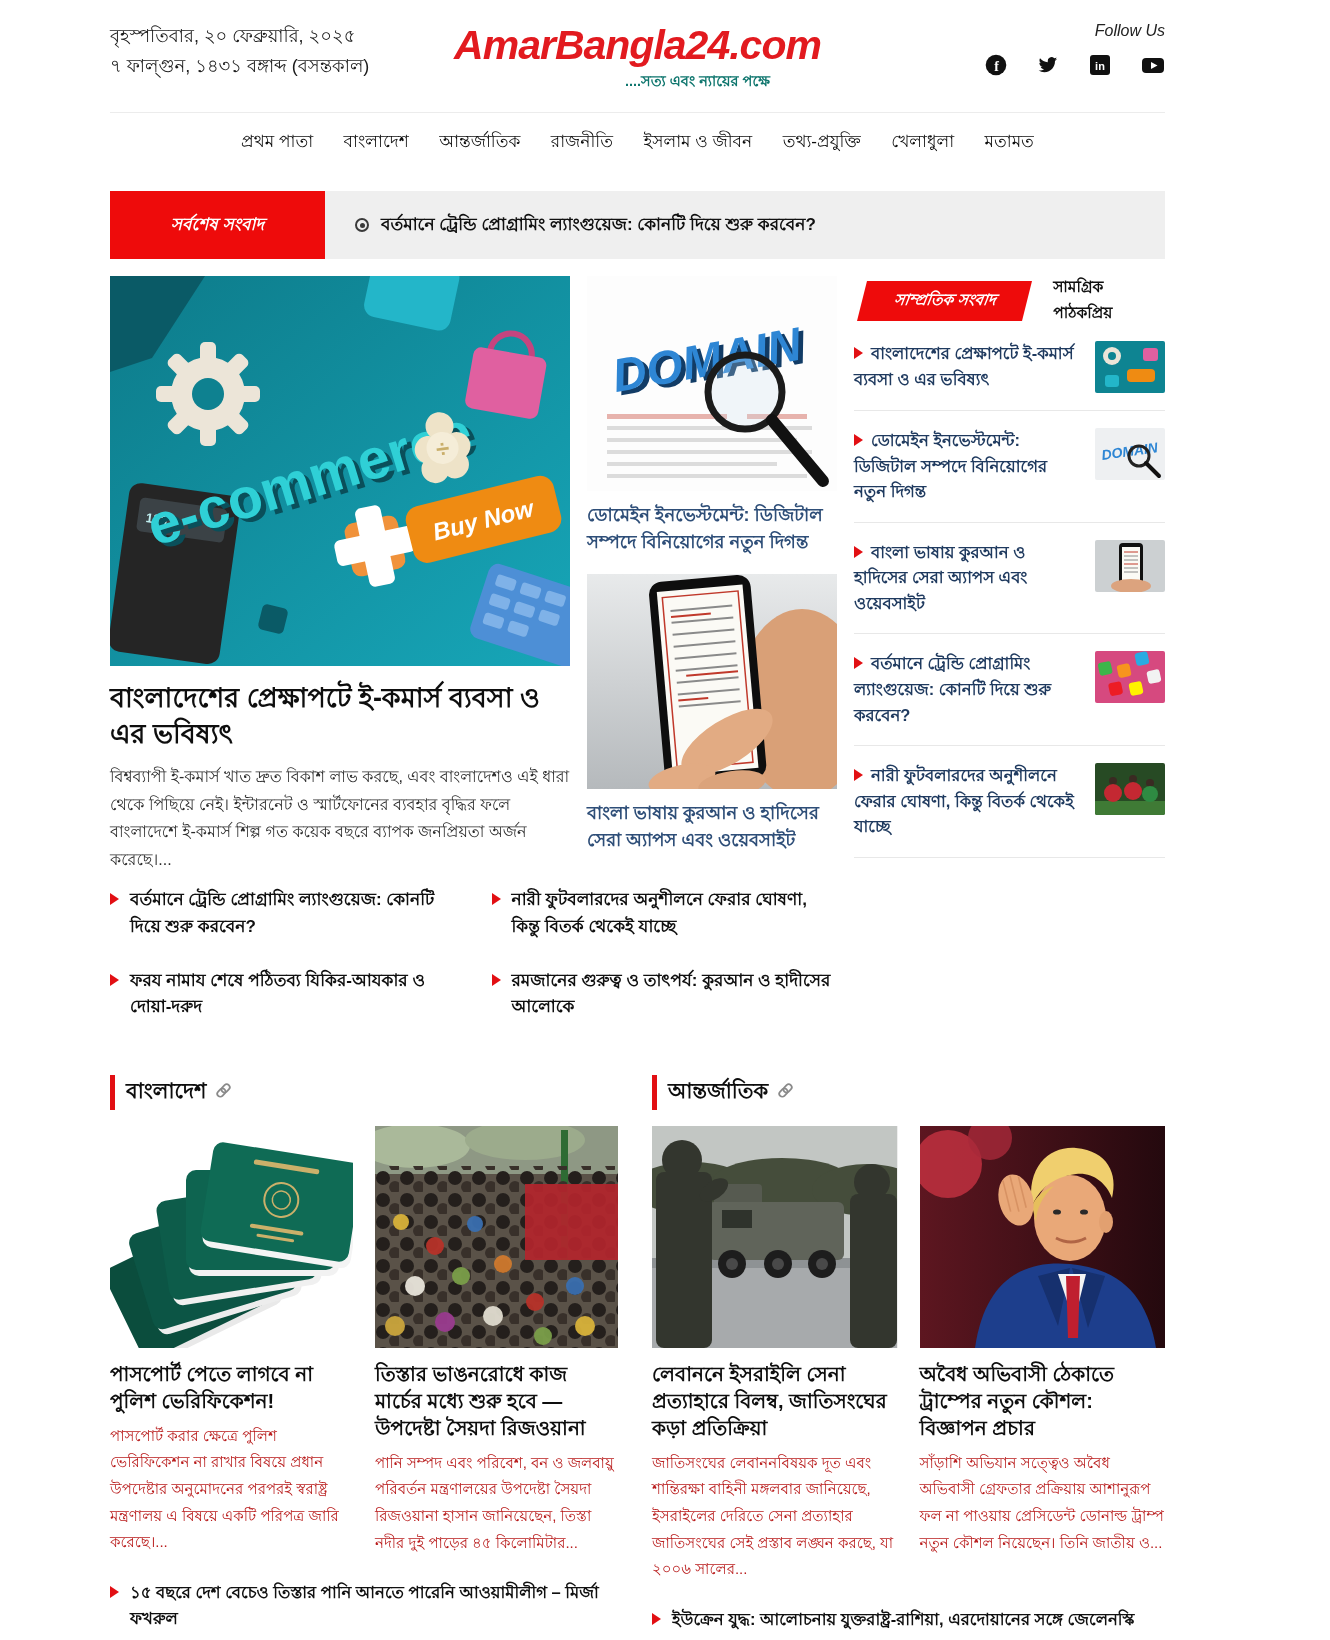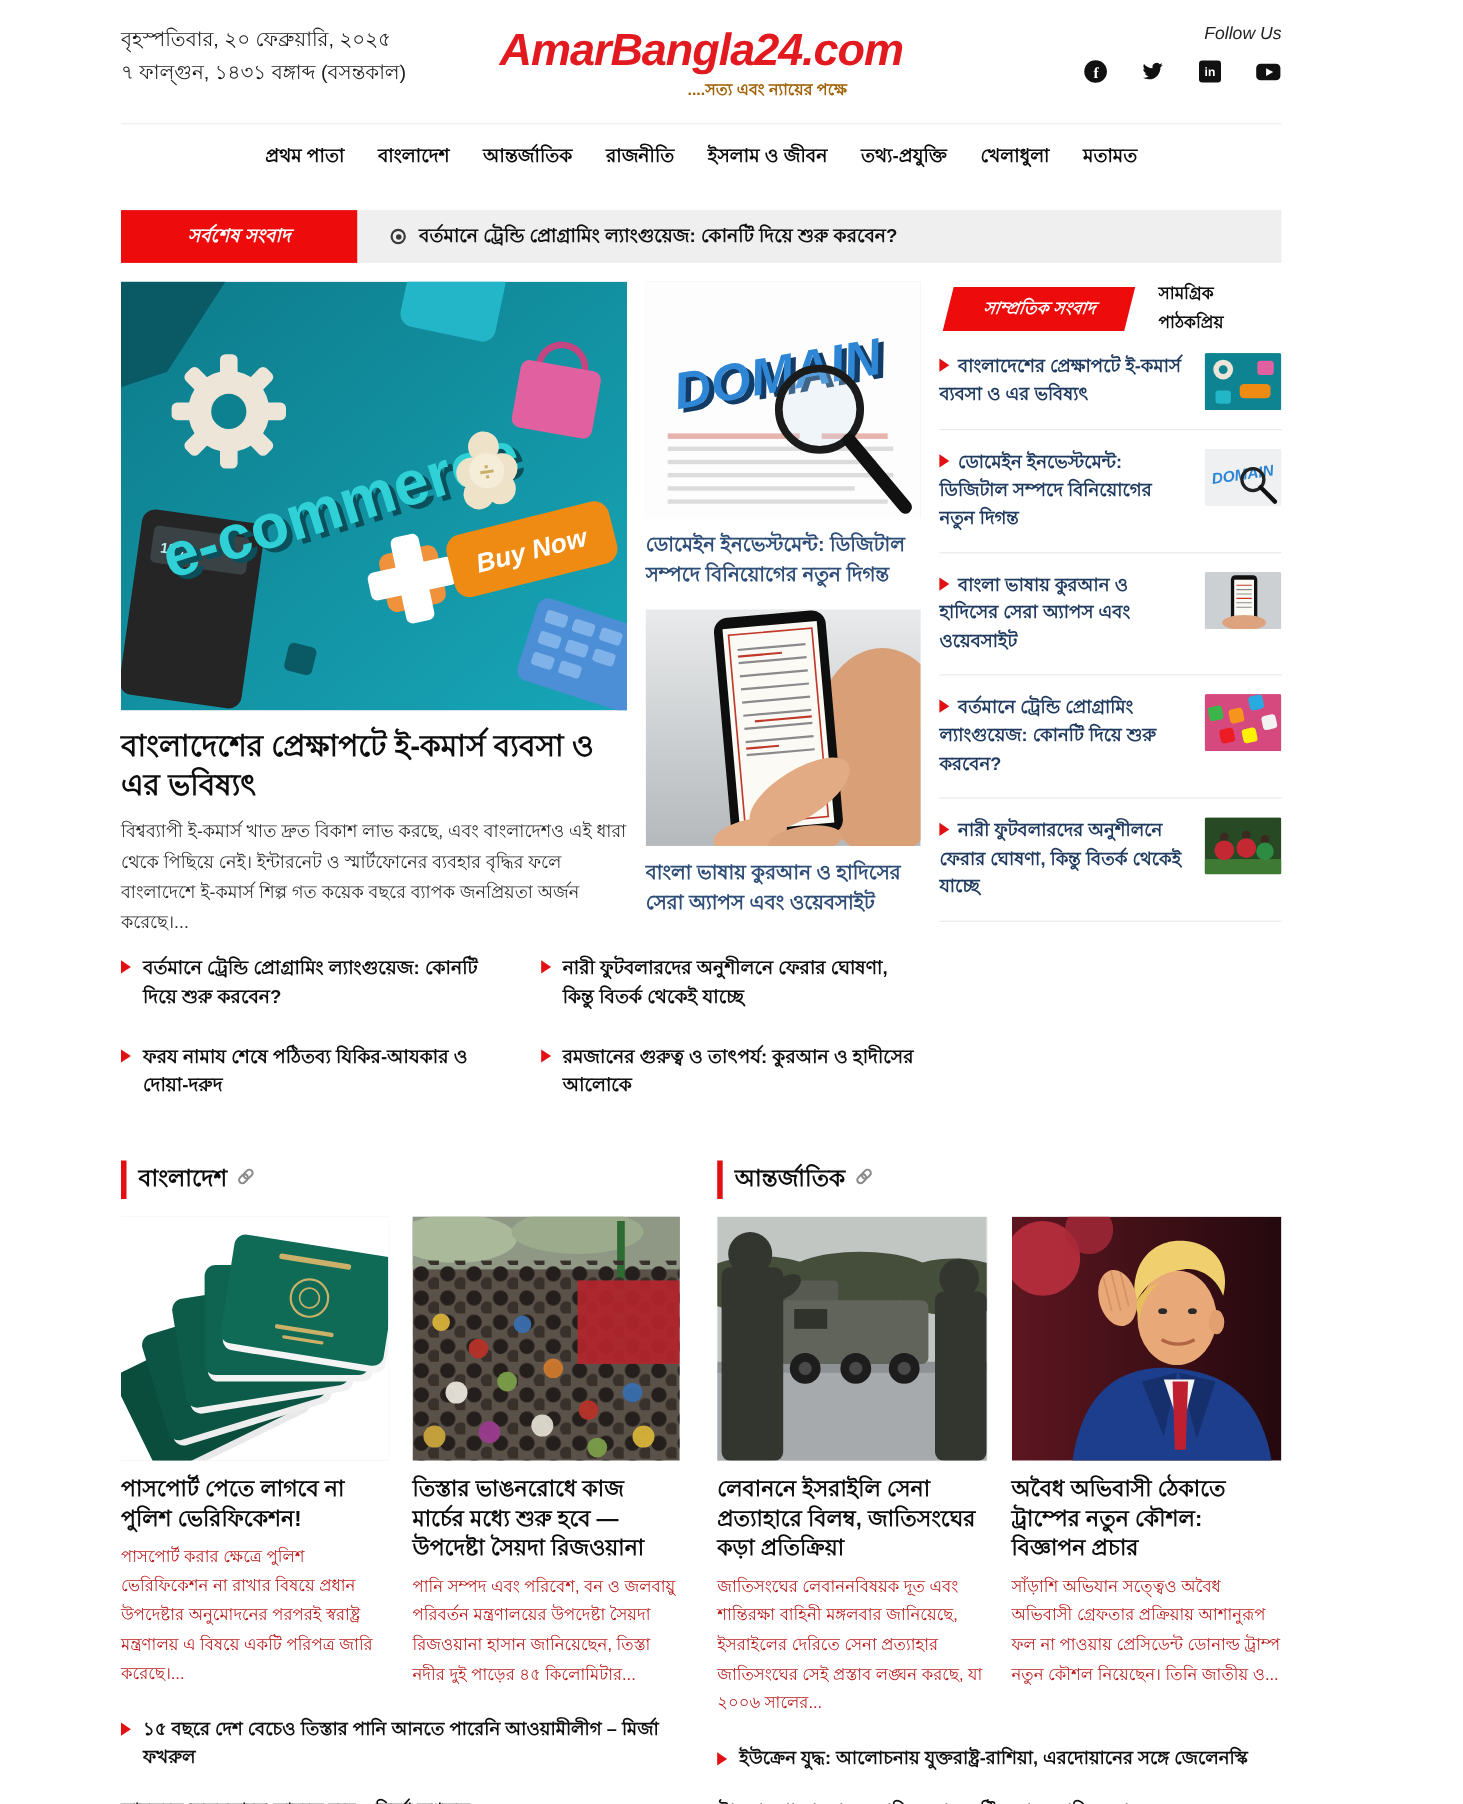--- a/index.html
+++ b/index.html
@@ -89,7 +89,7 @@
     </div>
     <div class="logo-block">
       <div class="logo-text" style="color:#e21a1f">AmarBangla24.com</div>
-      <div class="tagline" style="color:#a16207">....সত্য এবং ন্যায়ের পক্ষে</div>
+      <div class="tagline" style="color:#0f766e">....সত্য এবং ন্যায়ের পক্ষে</div>
     </div>
     <div class="follow-block">
       <div class="follow-label">Follow Us</div>

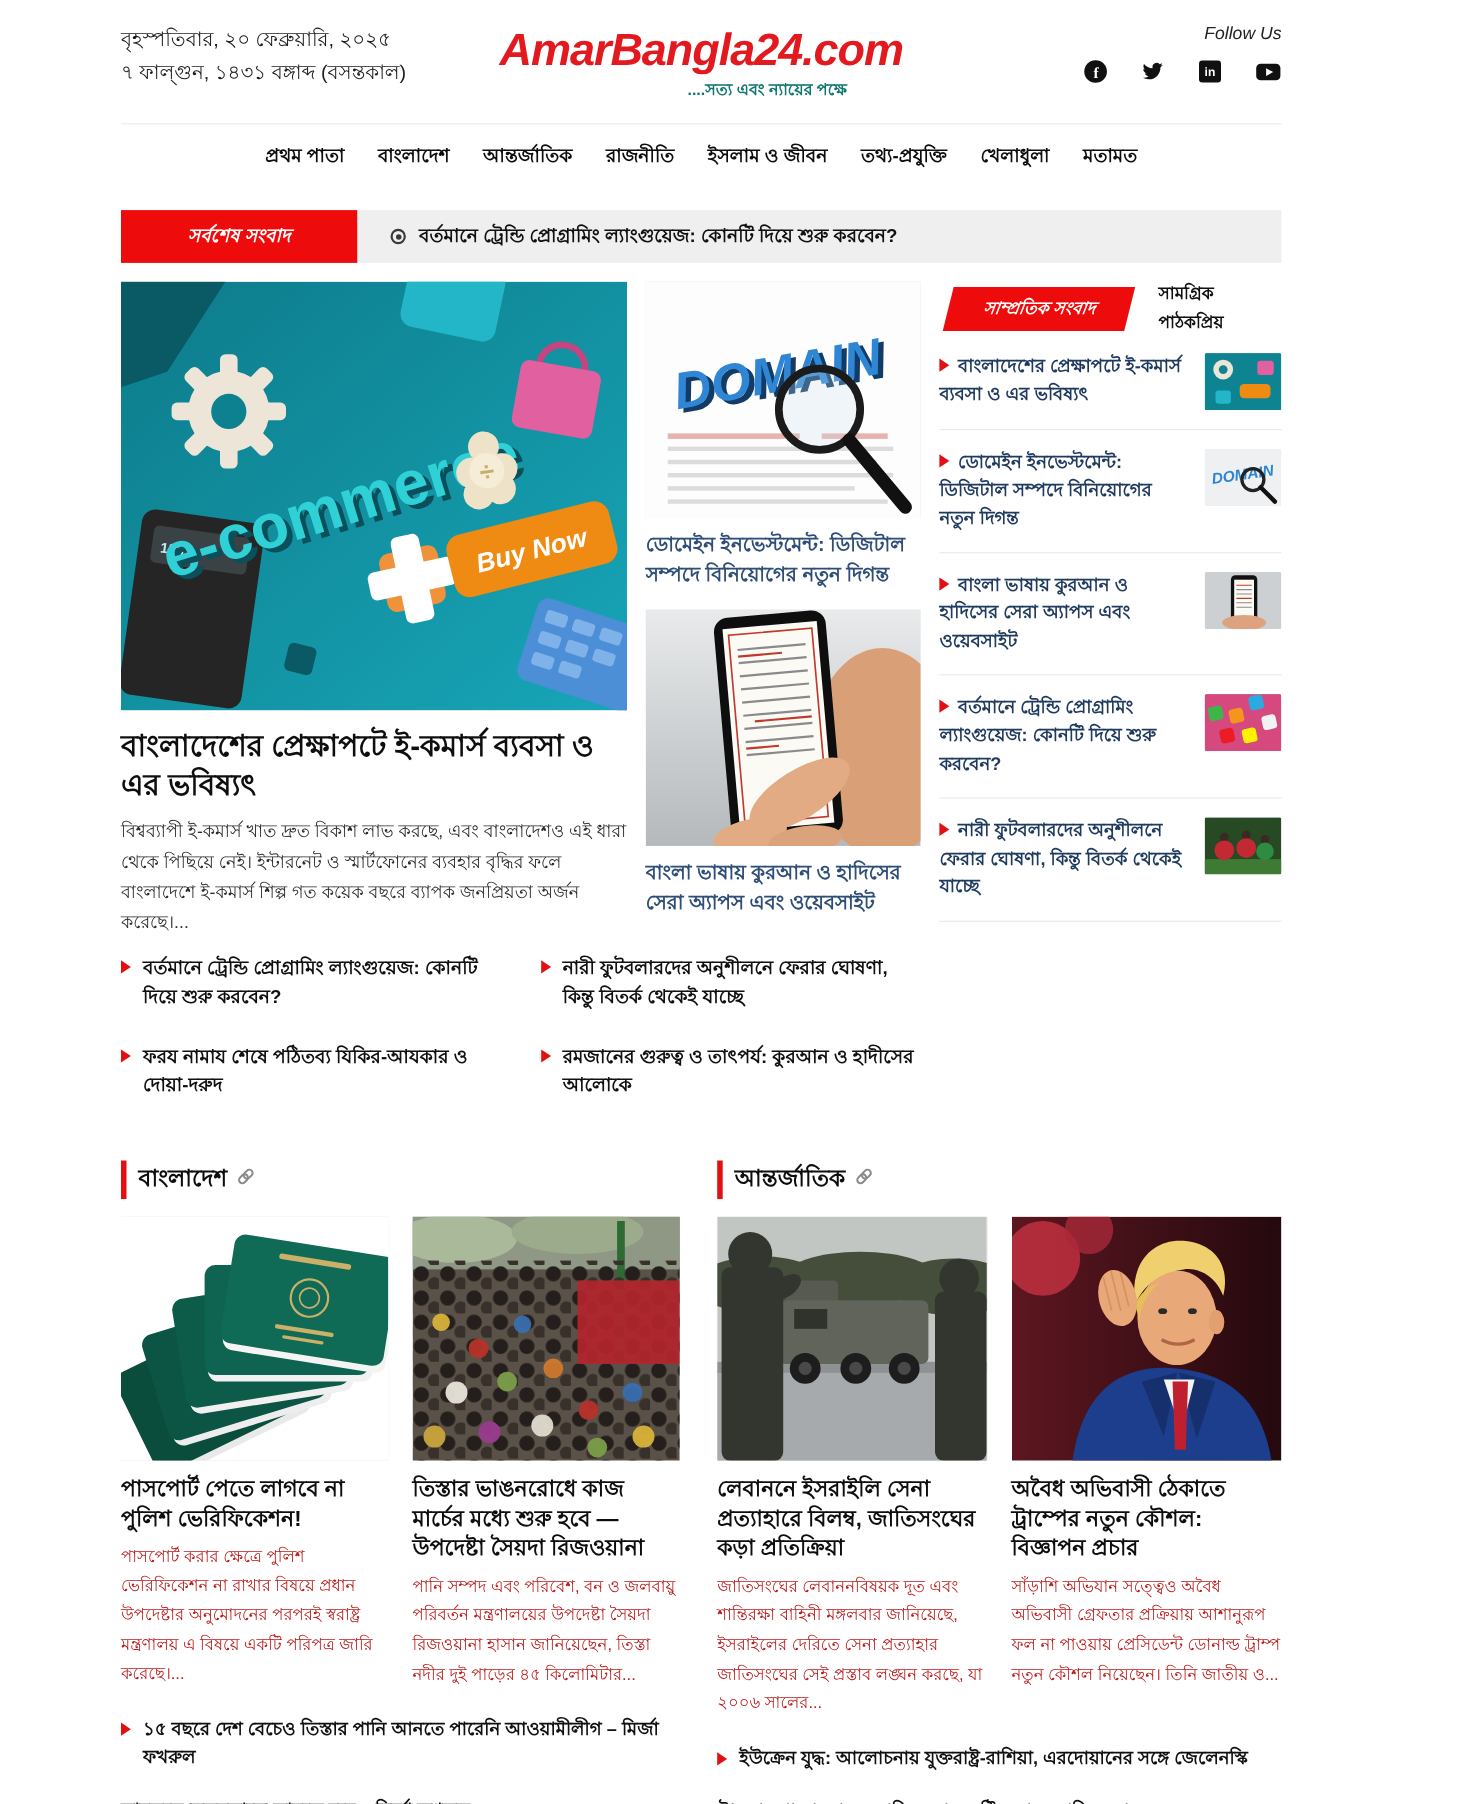--- a/index.html
+++ b/index.html
@@ -24,7 +24,7 @@
 
   
   .nav { border-top:1px solid #ececec; margin-top:18px; padding:15px 0 13px; text-align:center; }
-  .nav-item { display:inline-block; margin:0 13px; font-size:17px; font-weight:700; color:#0d0d0d; cursor:pointer; }
+  .nav-item { display:inline-block; margin:0 13px; font-size:17px; font-weight:400; color:#0d0d0d; cursor:pointer; }
 
   
   .breaking { display:flex; height:48px; margin-top:22px; }

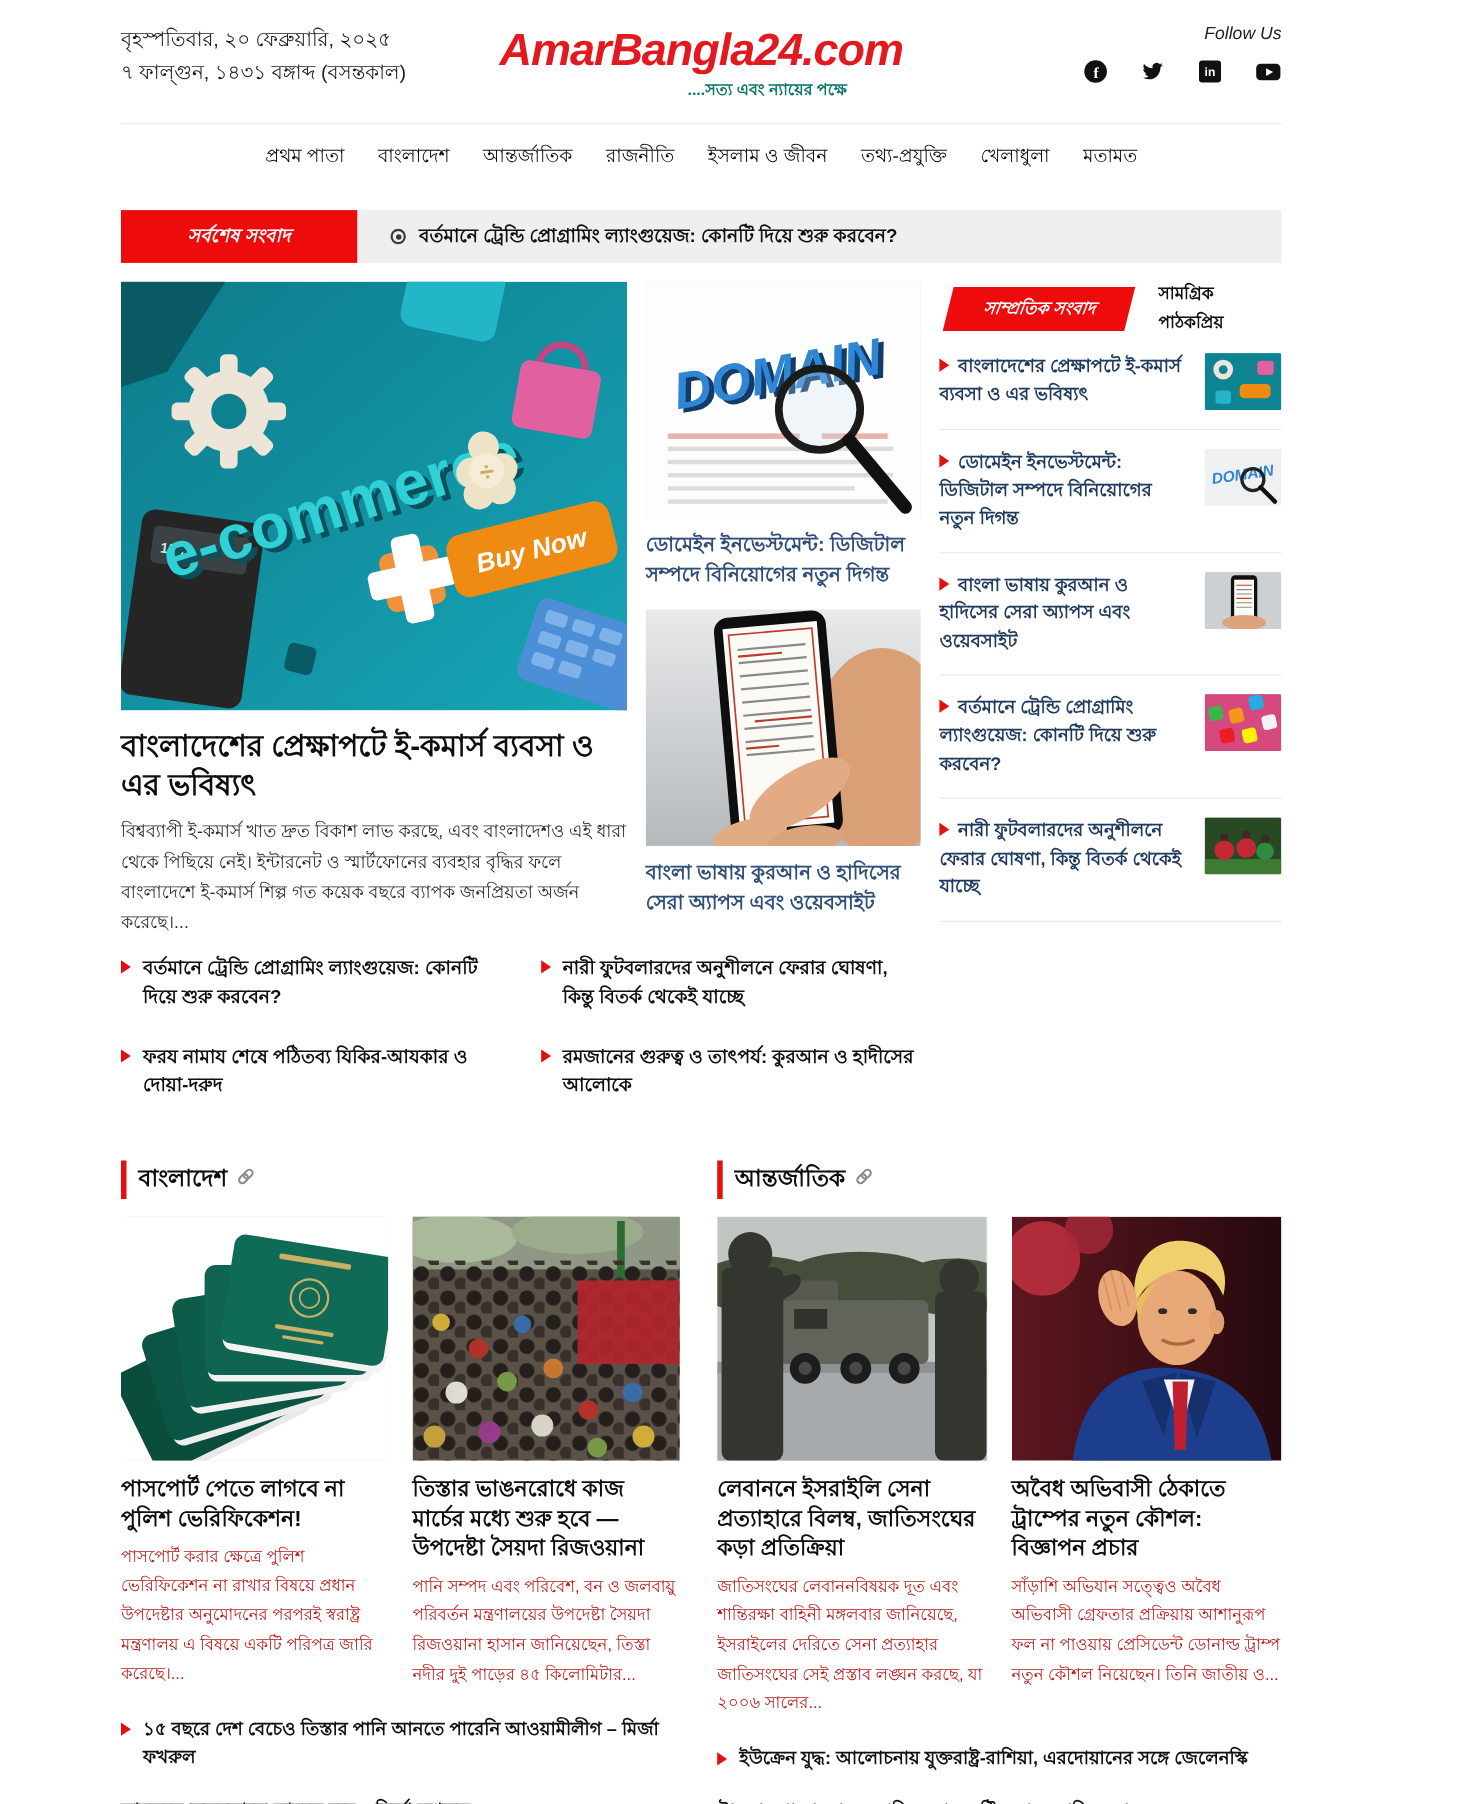--- a/index.html
+++ b/index.html
@@ -27,7 +27,7 @@
   .nav-item { display:inline-block; margin:0 13px; font-size:17px; font-weight:400; color:#0d0d0d; cursor:pointer; }
 
   
-  .breaking { display:flex; height:48px; margin-top:22px; }
+  .breaking { display:flex; height:68px; margin-top:22px; }
   .breaking-label { width:215px; display:flex; align-items:center; justify-content:center;
     color:#fff; font-size:17px; font-weight:700; font-style:italic; }
   .breaking-ticker { flex:1; background:#efefef; display:flex; align-items:center; gap:12px; padding-left:30px; }

